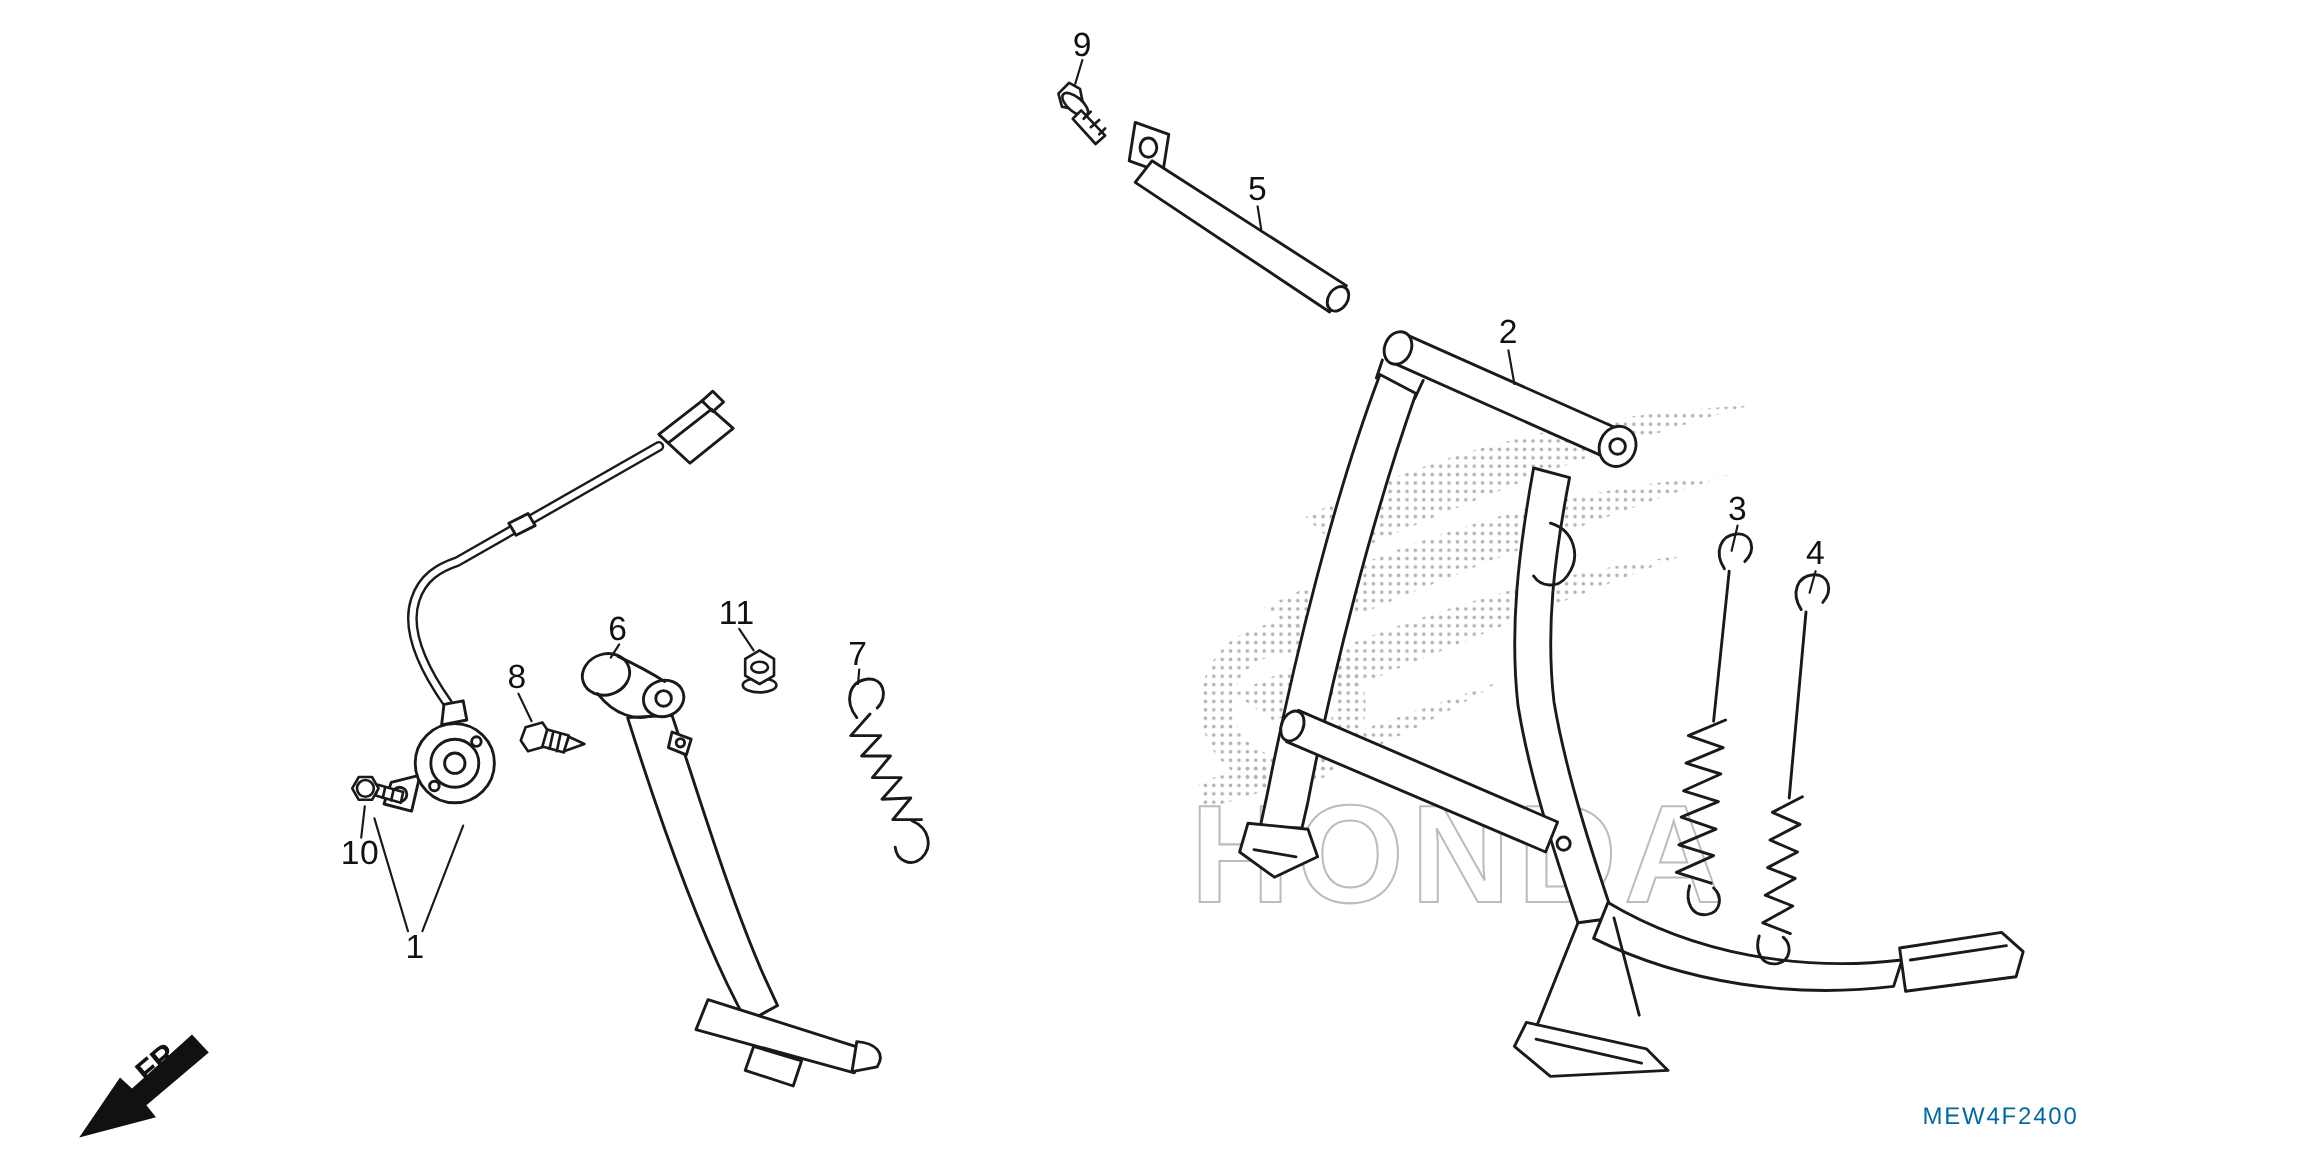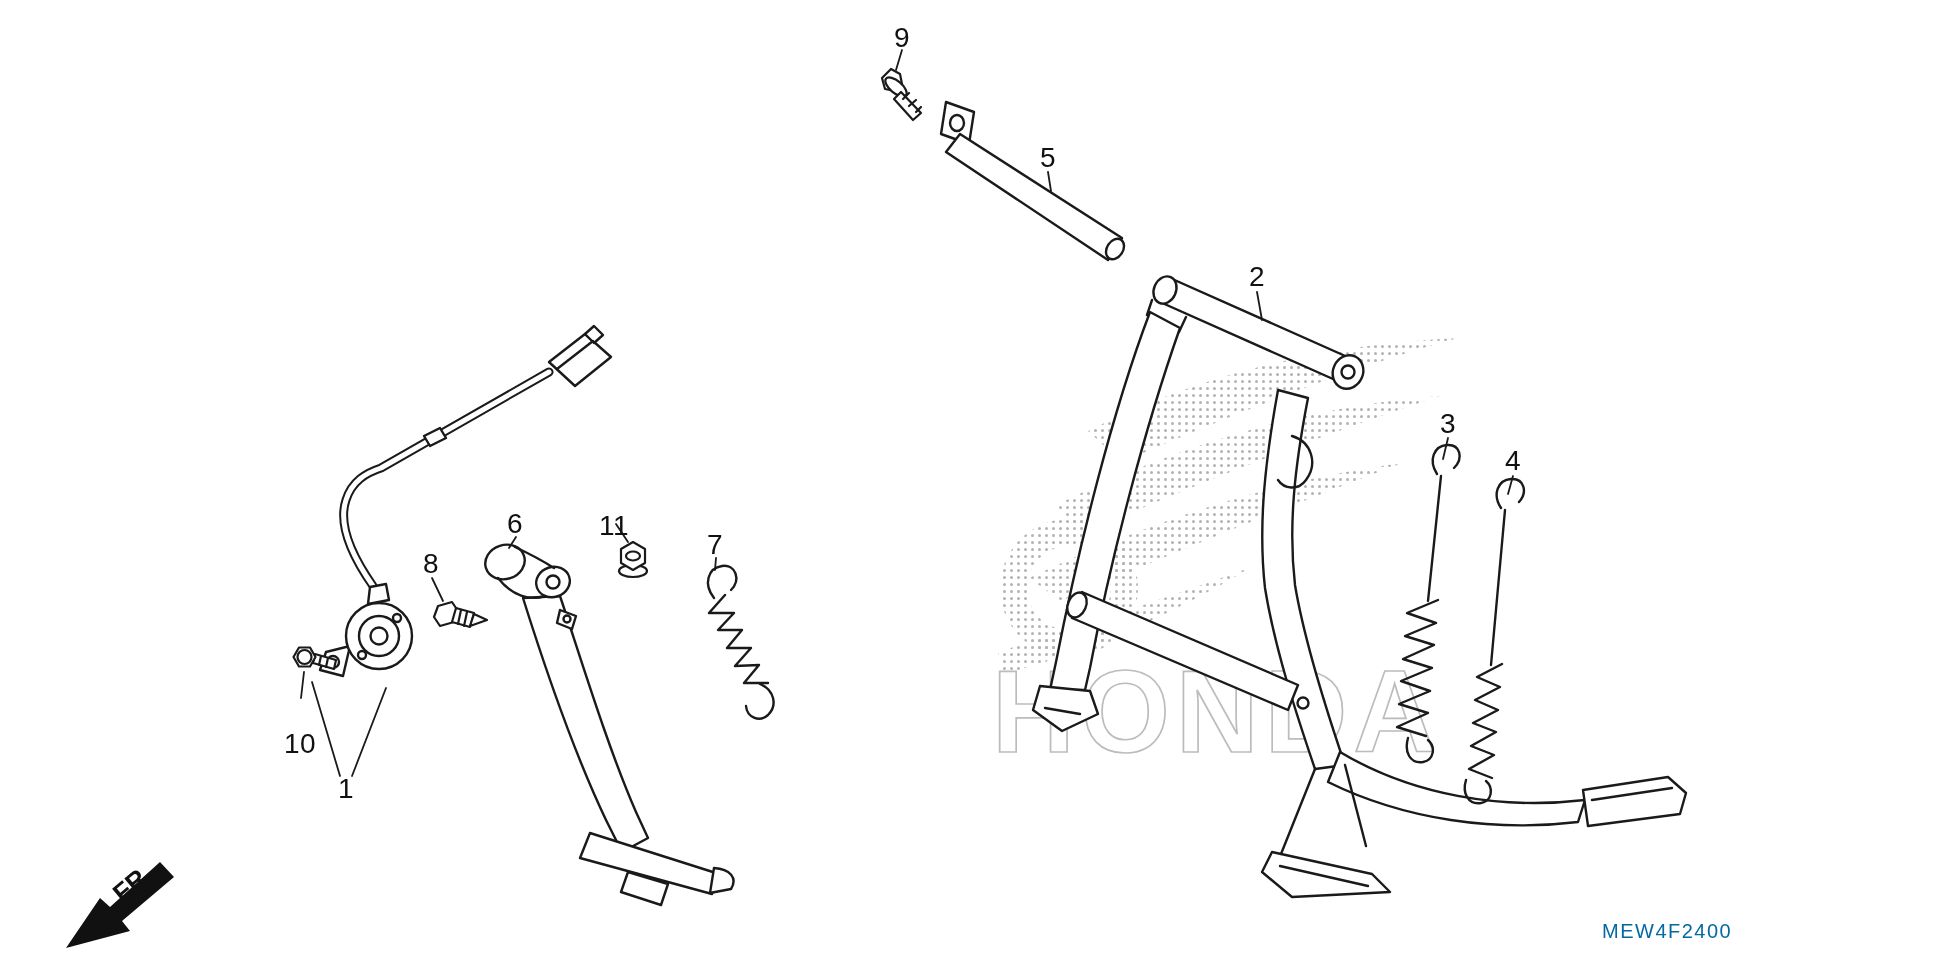--- a/index.html
+++ b/index.html
@@ -181,7 +181,7 @@
   <div class="part-label" style="left:1257px; top:277px;">2</div>
   <div class="part-label" style="left:1448px; top:424px;">3</div>
   <div class="part-label" style="left:1513px; top:461px;">4</div>
-  <div class="part-label" style="left:614px; top:511px;margin-top:15px;">11</div>
+  <div class="part-label" style="left:614px; top:511px;">11</div>
   <div class="part-label" style="left:515px; top:524px;">6</div>
   <div class="part-label" style="left:715px; top:545px;">7</div>
   <div class="part-label" style="left:431px; top:564px;">8</div>

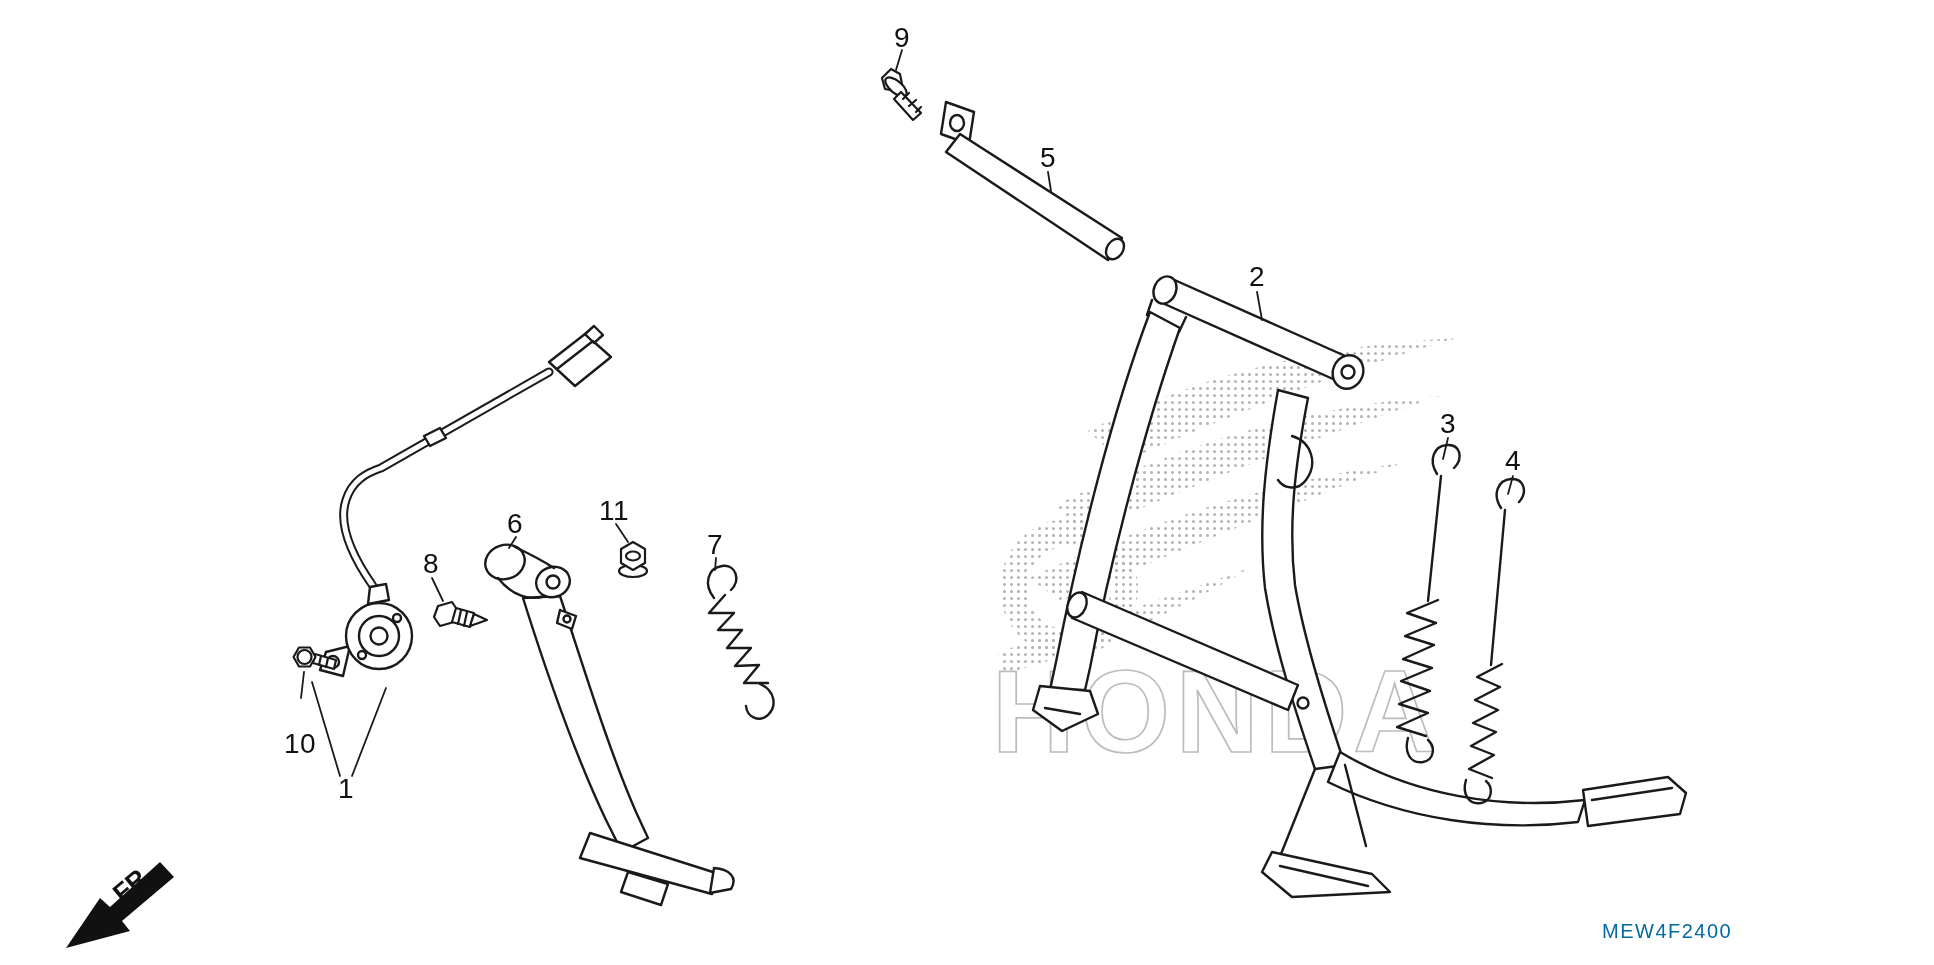--- a/index.html
+++ b/index.html
@@ -185,7 +185,7 @@
   <div class="part-label" style="left:515px; top:524px;">6</div>
   <div class="part-label" style="left:715px; top:545px;">7</div>
   <div class="part-label" style="left:431px; top:564px;">8</div>
-  <div class="part-label" style="left:300px; top:711px;margin-top:33px;">10</div>
+  <div class="part-label" style="left:300px; top:711px;">10</div>
   <div class="part-label" style="left:346px; top:789px;">1</div>
 
   <div class="fr-label">FR.</div>

